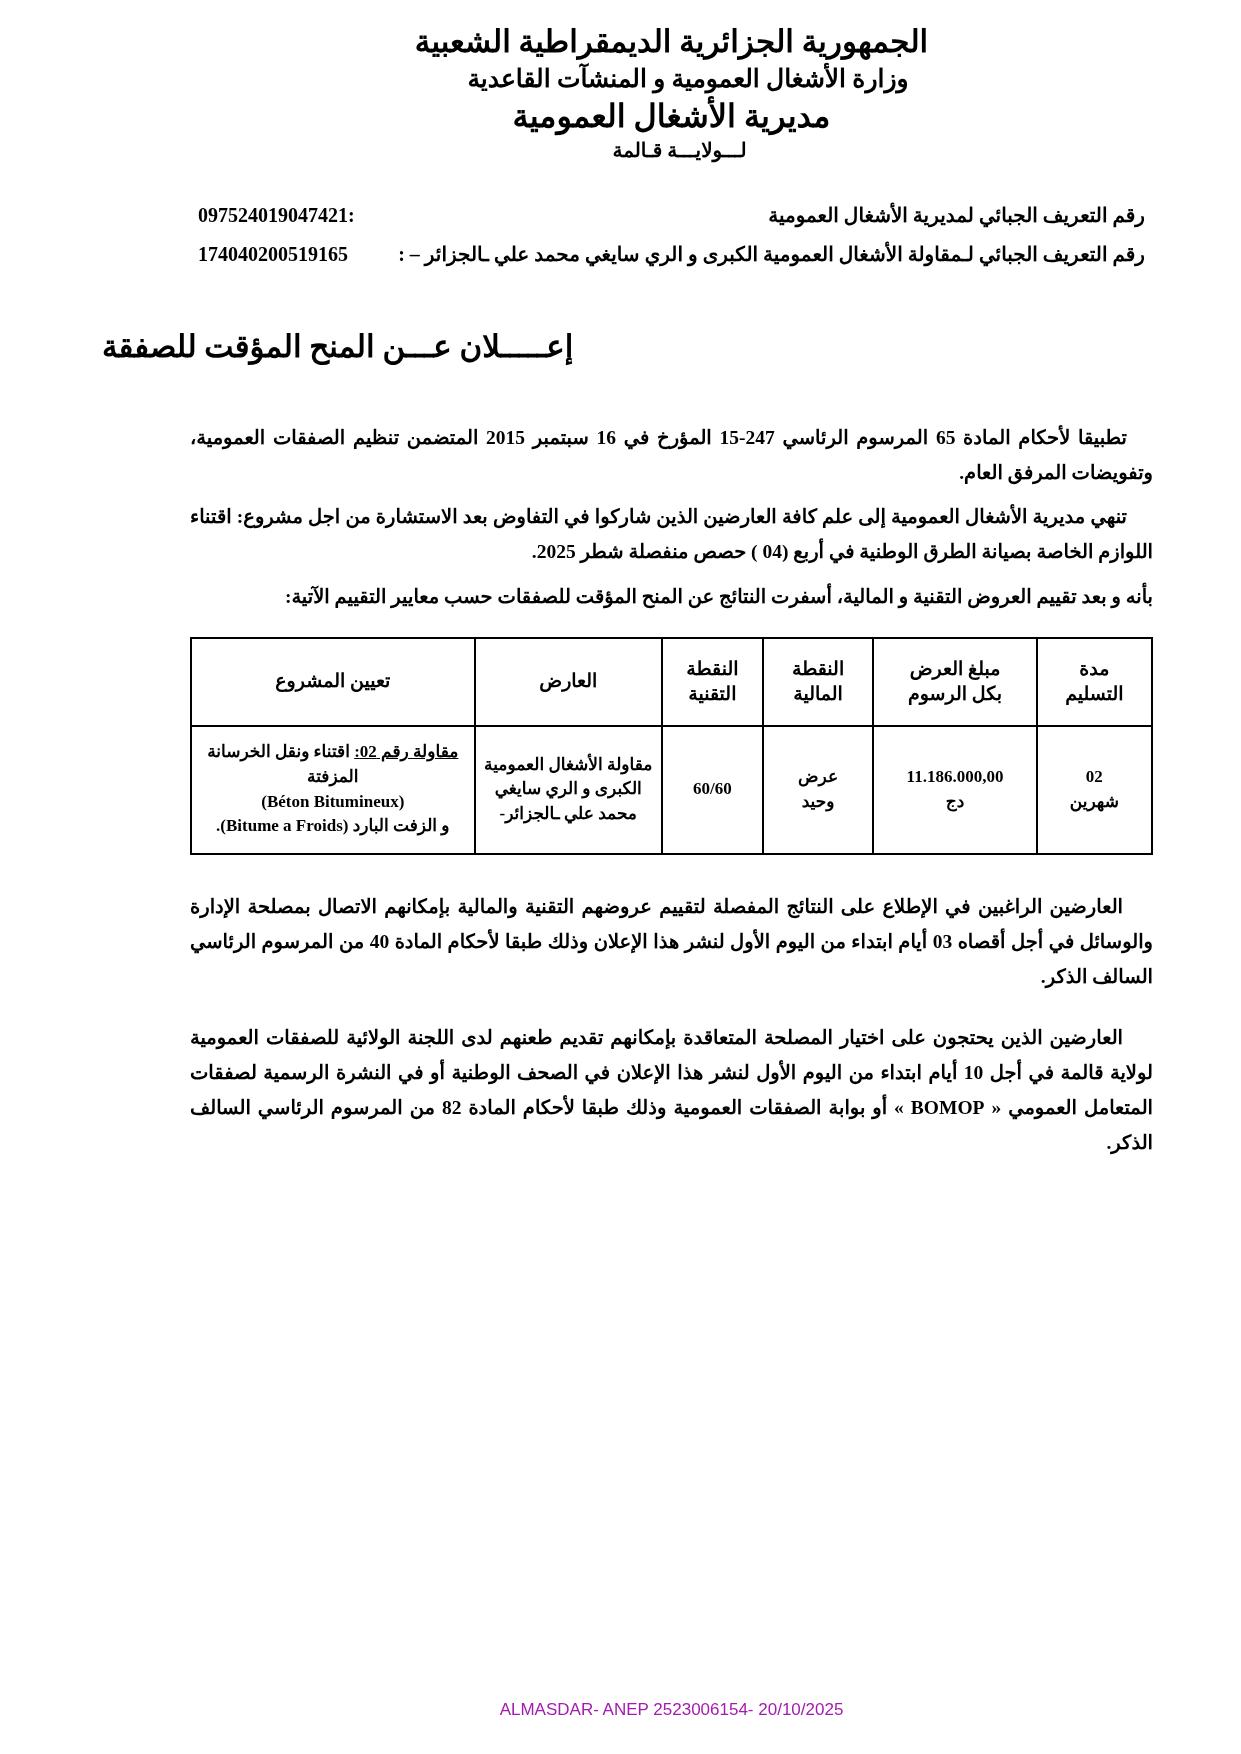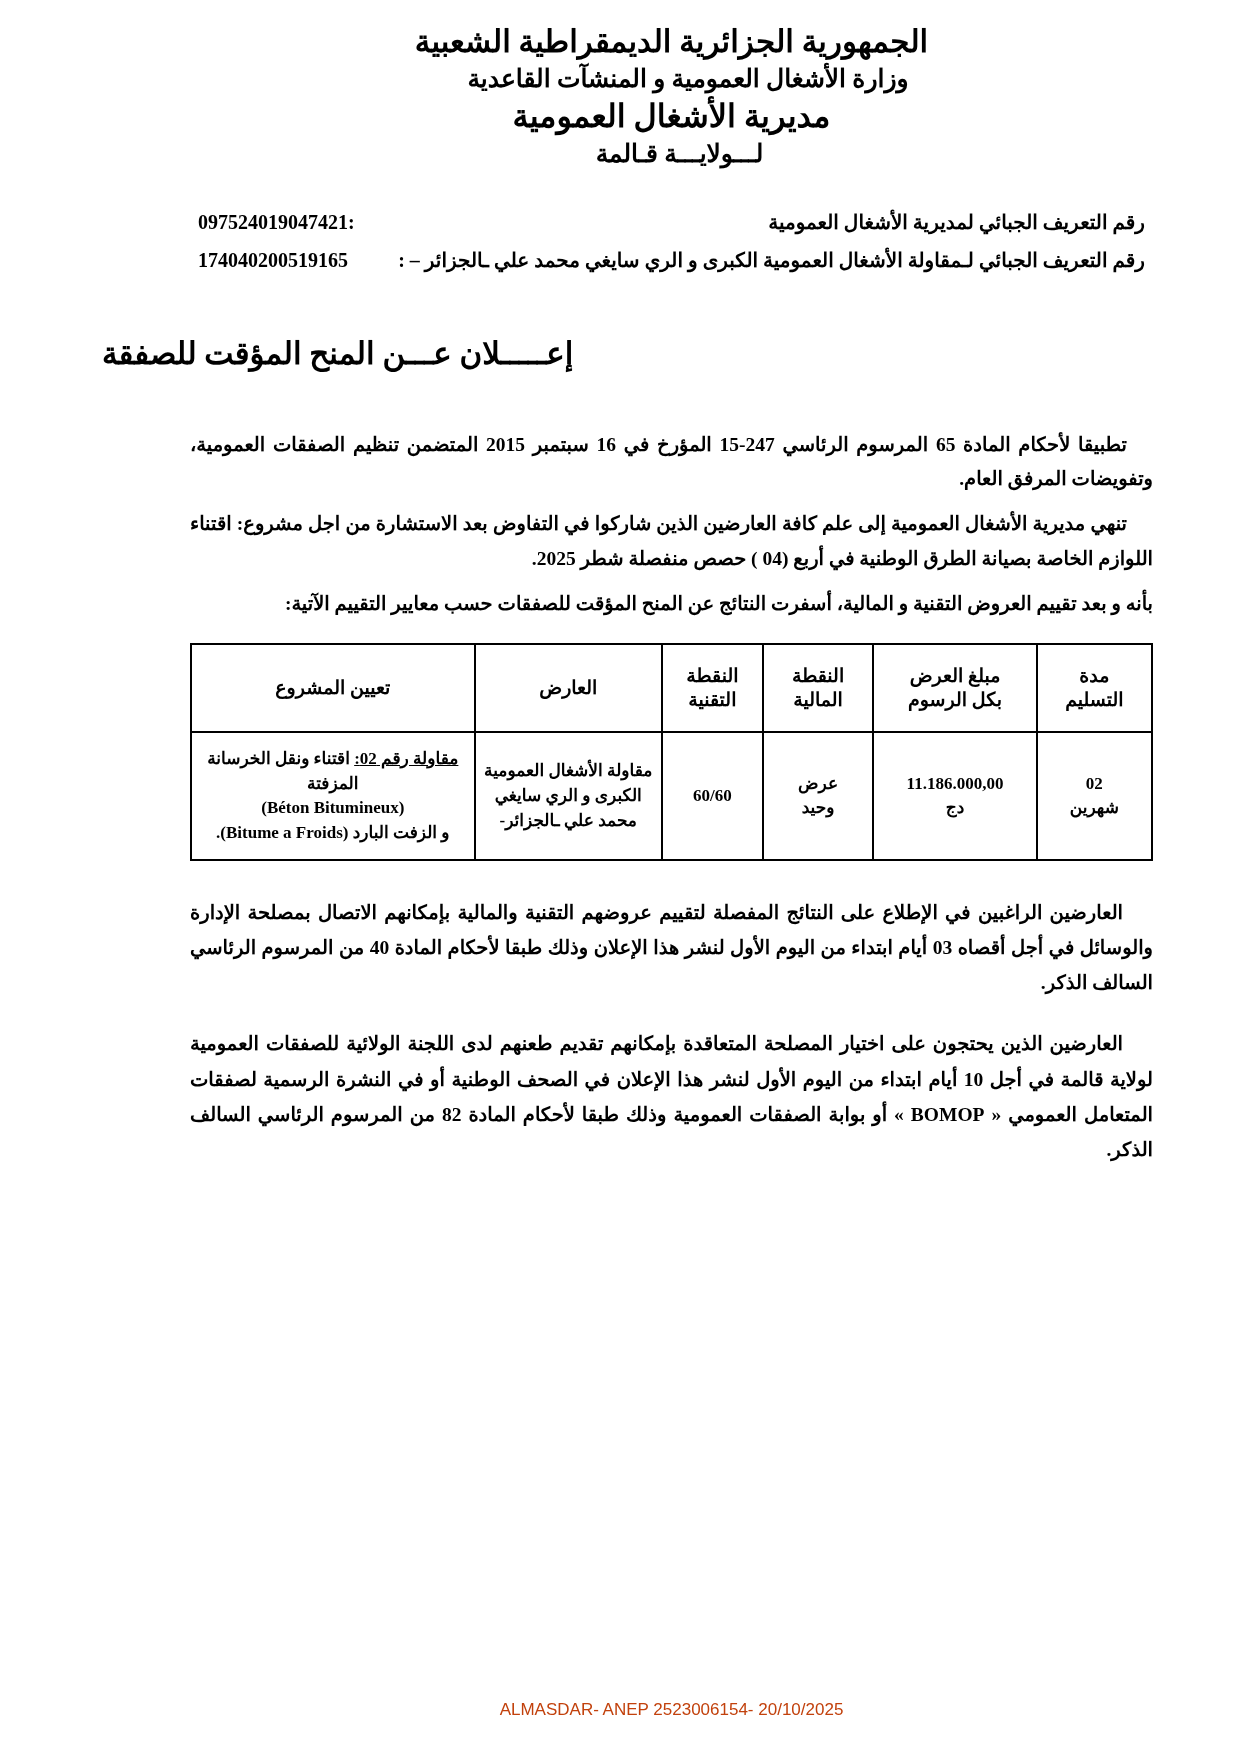--- a/index.html
+++ b/index.html
@@ -48,7 +48,7 @@
     line-height: 1.32;
   }
   .org-line-4 {
-    font-size: 25px;
+    font-size: 20px;
     font-weight: bold;
     line-height: 1.32;
     padding-left: 16px;

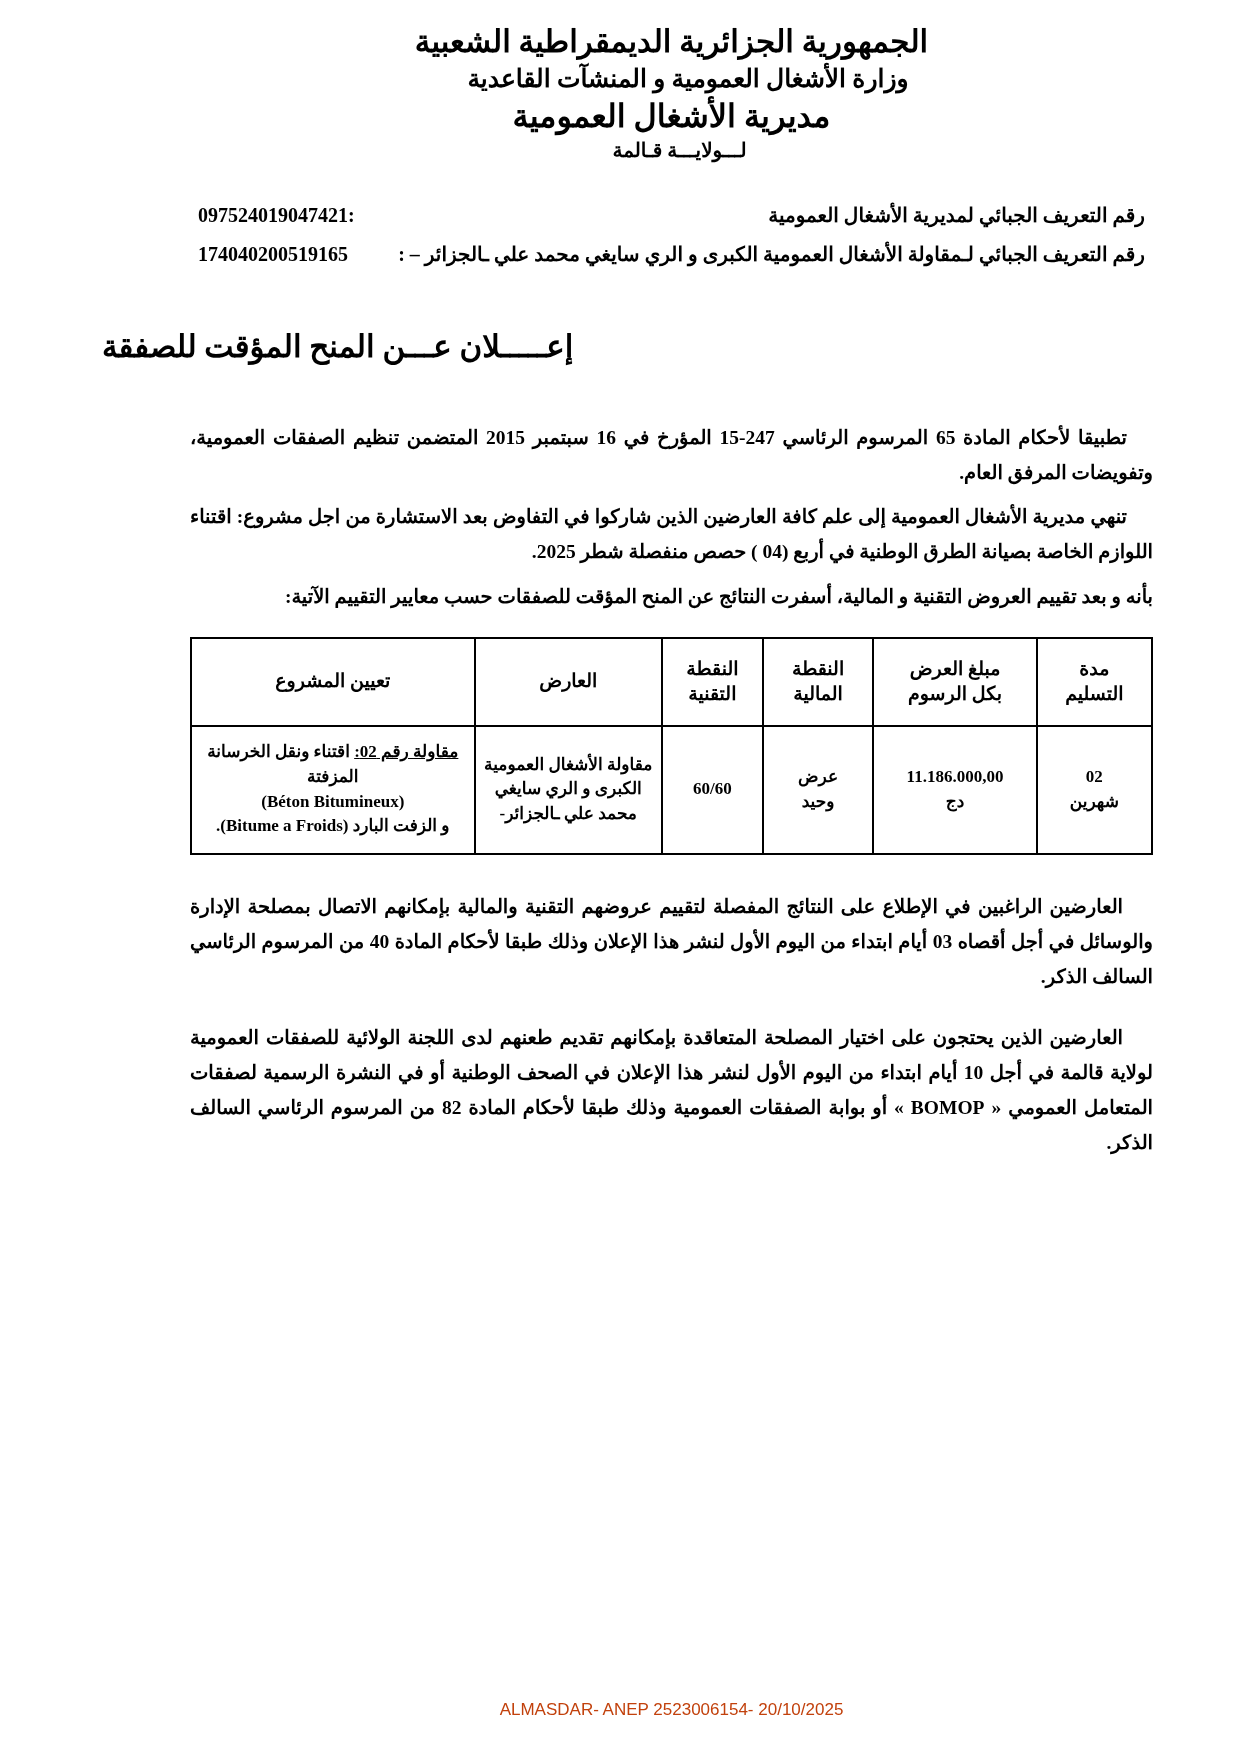--- a/index.html
+++ b/index.html
@@ -186,7 +186,7 @@
     font-family: "Liberation Sans", "DejaVu Sans", sans-serif;
     font-size: 17px;
     direction: ltr;
-    color: #c2410c;
+    color: #a21caf;
   }
 </style>
 </head>

